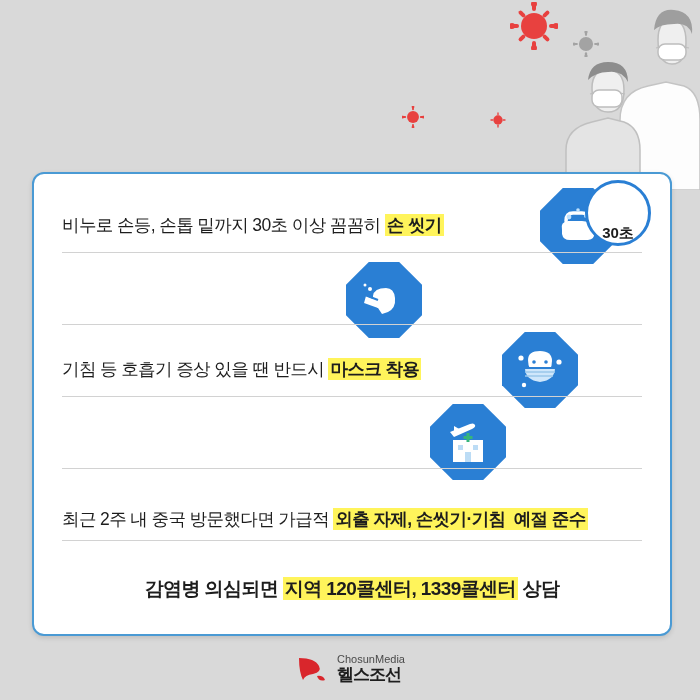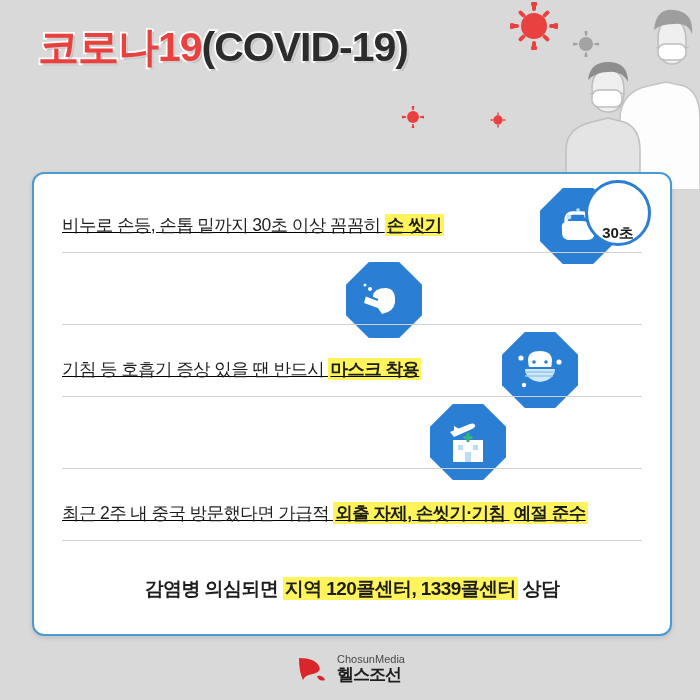--- a/index.html
+++ b/index.html
@@ -265,9 +265,6 @@
   </svg>
 
   <div class="title-block">
-    <div class="title-line1">
-      <span class="t-red">코로나19</span><span class="t-dark">(COVID-19)</span>
-    </div>
   </div>
 
   <div class="card">

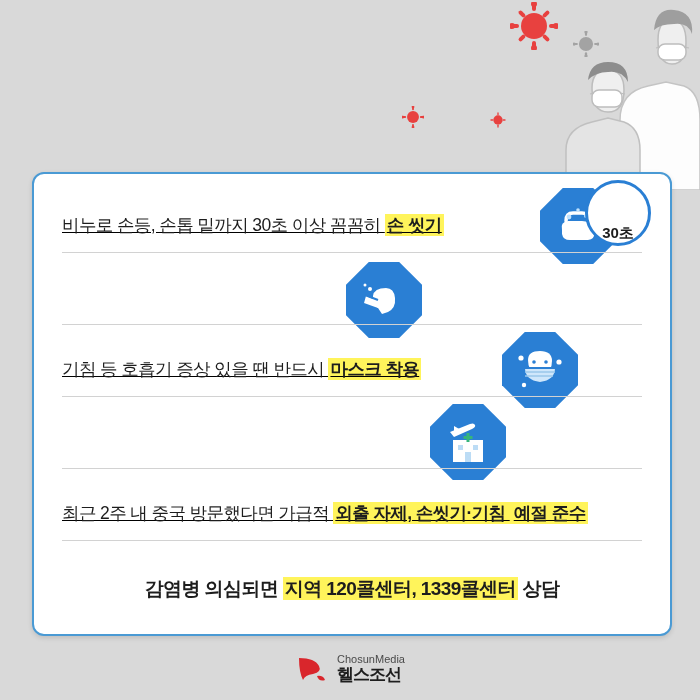--- a/index.html
+++ b/index.html
@@ -94,7 +94,6 @@
     display: flex;
     align-items: center;
     min-height: 38px;
-    text-decoration: underline;
   }
   .rule-text {
     font-size: 17.5px;

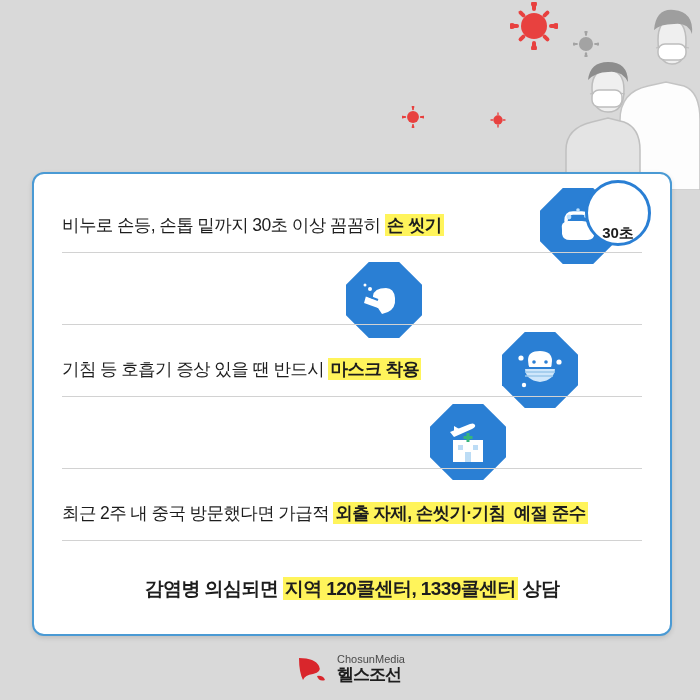--- a/index.html
+++ b/index.html
@@ -332,7 +332,7 @@
     </div>
     <div class="divider" style="top:294px;"></div>
 
-    <div class="rule" style="top:320px;">
+    <div class="rule" style="top:320px;align-items:flex-end;">
       <div class="rule-text">
         <span>최근 2주 내 중국 방문했다면 가급적 </span><span class="hl">외출 자제, 손씻기·기침 </span><span class="hl">예절 준수</span>
       </div>

